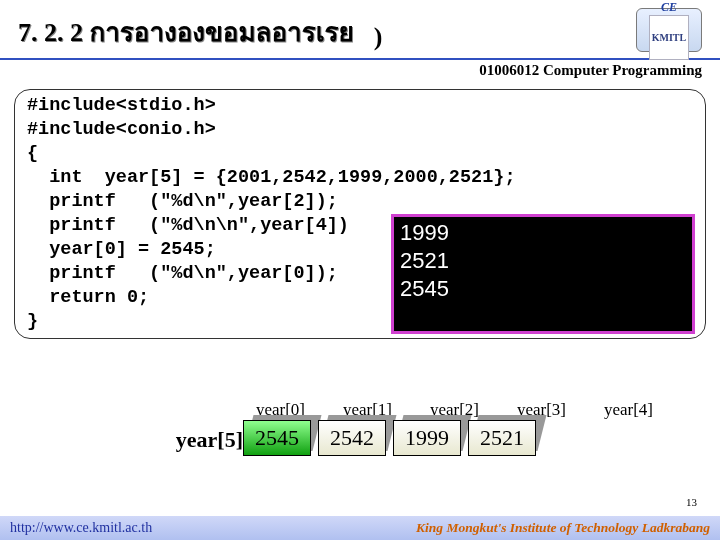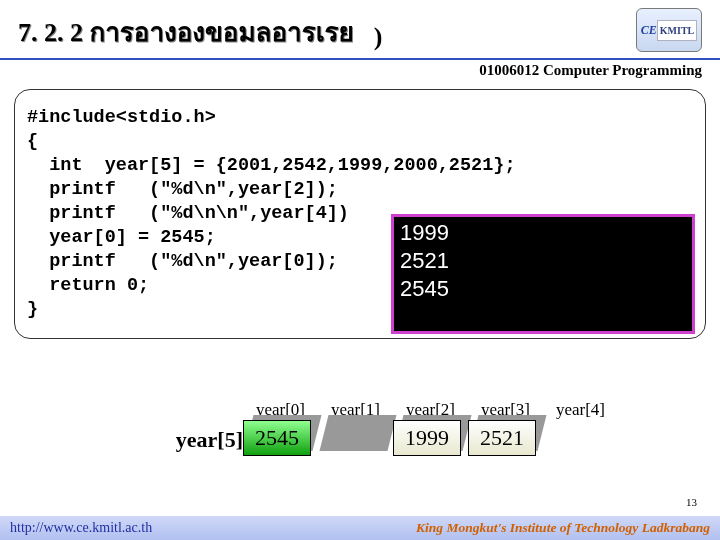--- a/index.html
+++ b/index.html
@@ -7,7 +7,7 @@
   .header { border-bottom: 2px solid #3050c0; padding: 8px 18px 6px; display: flex; align-items: flex-end; }
   .title { font-size: 26px; font-weight: bold; color: #000; text-shadow: 1px 1px 0 #888; }
   .paren { font-size: 26px; font-weight: bold; color: #000; margin-left: 20px; }
-  .logo { margin-left: auto; width: 66px; height: 44px; border: 1px solid #7a7a7a; border-radius: 6px; background: linear-gradient(#e8f0ff,#c8d8f0); display: flex; flex-direction: row; align-items: center; justify-content: center; }
+  .logo { margin-left: auto; width: 66px; height: 44px; border: 1px solid #7a7a7a; border-radius: 6px; background: linear-gradient(#e8f0ff,#c8d8f0); display: flex; flex-direction: column; align-items: center; justify-content: center; }
   .logo-top { font-size: 12px; font-weight: bold; color: #2040a0; font-style: italic; }
   .logo-bot { font-size: 10px; font-weight: bold; color: #304080; background: #fff; padding: 4px 2px; border: 1px solid #b0b0c0; }
   .subtitle { text-align: right; padding: 2px 18px 0; font-size: 15px; font-weight: bold; font-family: "Times New Roman", serif; }

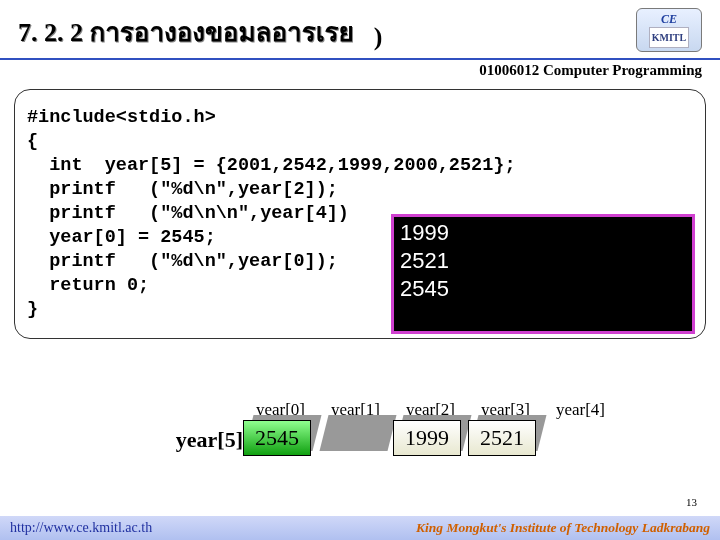--- a/index.html
+++ b/index.html
@@ -9,7 +9,7 @@
   .paren { font-size: 26px; font-weight: bold; color: #000; margin-left: 20px; }
   .logo { margin-left: auto; width: 66px; height: 44px; border: 1px solid #7a7a7a; border-radius: 6px; background: linear-gradient(#e8f0ff,#c8d8f0); display: flex; flex-direction: column; align-items: center; justify-content: center; }
   .logo-top { font-size: 12px; font-weight: bold; color: #2040a0; font-style: italic; }
-  .logo-bot { font-size: 10px; font-weight: bold; color: #304080; background: #fff; padding: 4px 2px; border: 1px solid #b0b0c0; }
+  .logo-bot { font-size: 10px; font-weight: bold; color: #304080; background: #fff; padding: 16px 2px; border: 1px solid #b0b0c0; }
   .subtitle { text-align: right; padding: 2px 18px 0; font-size: 15px; font-weight: bold; font-family: "Times New Roman", serif; }
   .codebox { margin: 10px 14px 0; border: 1.5px solid #333; border-radius: 16px; padding: 16px 12px; background: #fff; position: relative; overflow: hidden; }
   .code { font-family: "Courier New", monospace; font-size: 18.5px; font-weight: bold; line-height: 1.3; white-space: pre; }

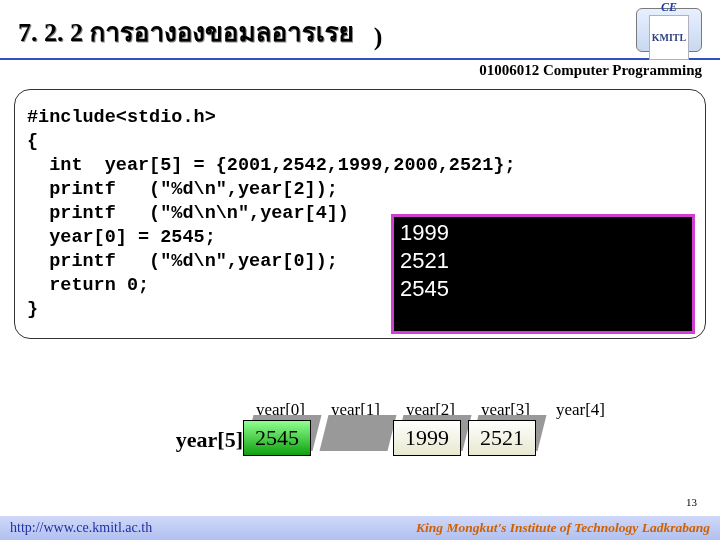--- a/index.html
+++ b/index.html
@@ -11,7 +11,7 @@
   .logo-top { font-size: 12px; font-weight: bold; color: #2040a0; font-style: italic; }
   .logo-bot { font-size: 10px; font-weight: bold; color: #304080; background: #fff; padding: 16px 2px; border: 1px solid #b0b0c0; }
   .subtitle { text-align: right; padding: 2px 18px 0; font-size: 15px; font-weight: bold; font-family: "Times New Roman", serif; }
-  .codebox { margin: 10px 14px 0; border: 1.5px solid #333; border-radius: 16px; padding: 16px 12px; background: #fff; position: relative; overflow: hidden; }
+  .codebox { margin: 10px 14px 0; border: 1.5px solid #333; border-radius: 16px; padding: 4px 12px; background: #fff; position: relative; overflow: hidden; }
   .code { font-family: "Courier New", monospace; font-size: 18.5px; font-weight: bold; line-height: 1.3; white-space: pre; }
   .outbox { position: absolute; right: 10px; top: 124px; width: 304px; height: 120px; background: #000; border: 3px solid #d040d0; padding: 2px 0 0 6px; }
   .outline { font-family: Arial, sans-serif; font-size: 22px; color: #fff; line-height: 1.27; }

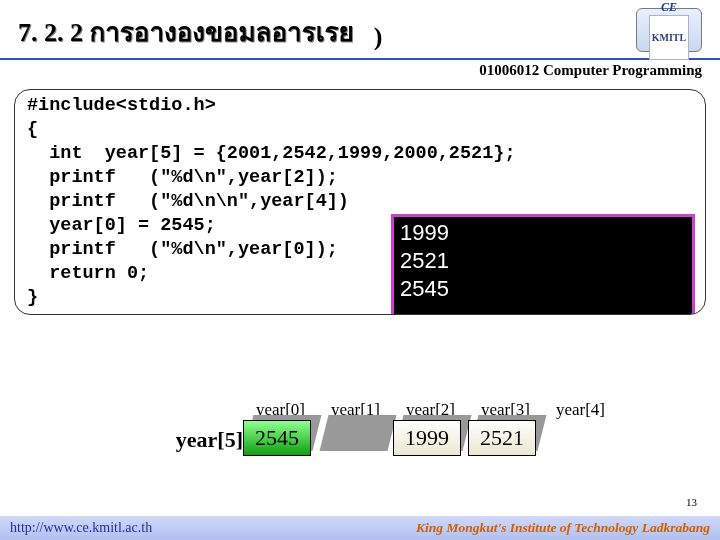--- a/index.html
+++ b/index.html
@@ -46,6 +46,7 @@
 
 <div class="codebox">
   <div class="code">#include&lt;stdio.h&gt;</div>
+  <div class="code">#include&lt;conio.h&gt;</div>
   <div class="code">{</div>
   <div class="code">  int  year[5] = {2001,2542,1999,2000,2521};</div>
   <div class="code">  printf   ("%d\n",year[2]);</div>

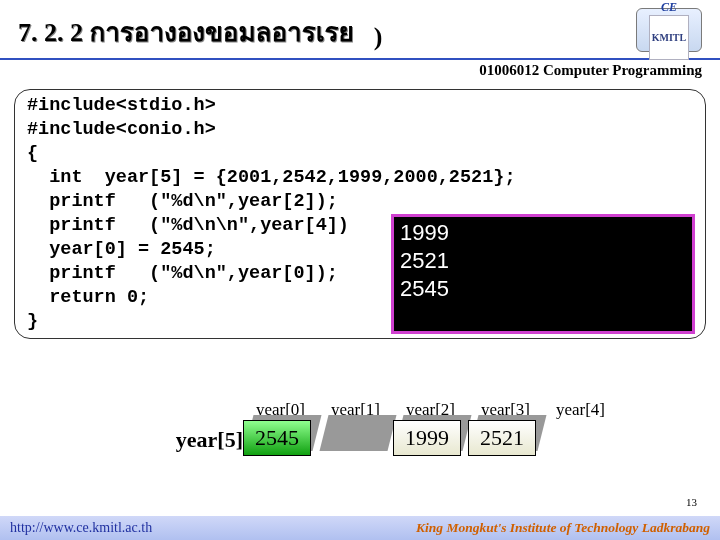--- a/index.html
+++ b/index.html
@@ -16,7 +16,7 @@
   .outbox { position: absolute; right: 10px; top: 124px; width: 304px; height: 120px; background: #000; border: 3px solid #d040d0; padding: 2px 0 0 6px; }
   .outline { font-family: Arial, sans-serif; font-size: 22px; color: #fff; line-height: 1.27; }
   .diagram { position: absolute; left: 168px; top: 400px; width: 540px; }
-  .labels { display: flex; gap: 0; margin-left: 75px; align-items: center; }
+  .labels { display: flex; gap: 12px; margin-left: 75px; align-items: center; }
   .labels span { width: 75px; text-align: center; font-size: 17px; font-family: "Times New Roman", serif; }
   .row { display: flex; align-items: center; }
   .arrlabel { font-weight: bold; font-size: 22px; font-family: "Times New Roman", serif; width: 75px; text-align: right; margin-right: 0; }

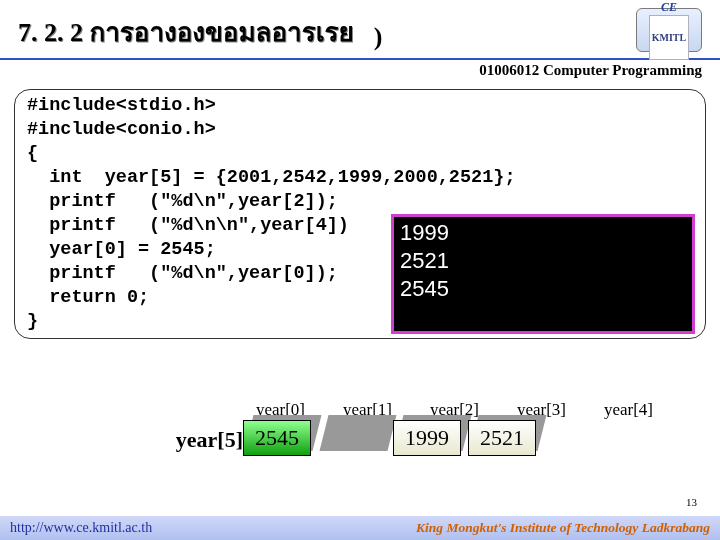--- a/index.html
+++ b/index.html
@@ -81,6 +81,7 @@
         </div>
       <div class="cell3d cell-norm">
           <div class="cellback"></div>
+          <div class="cellfront">2542</div>
         </div>
       <div class="cell3d cell-norm">
           <div class="cellback"></div>

